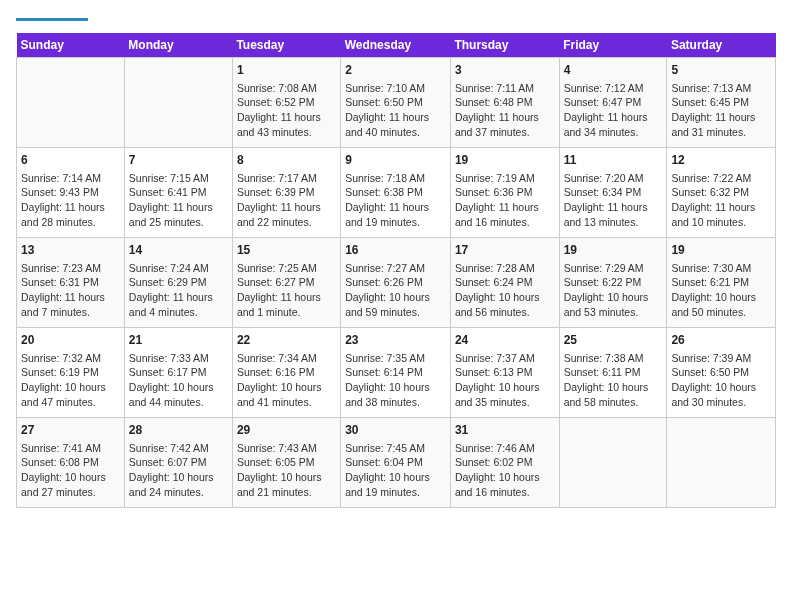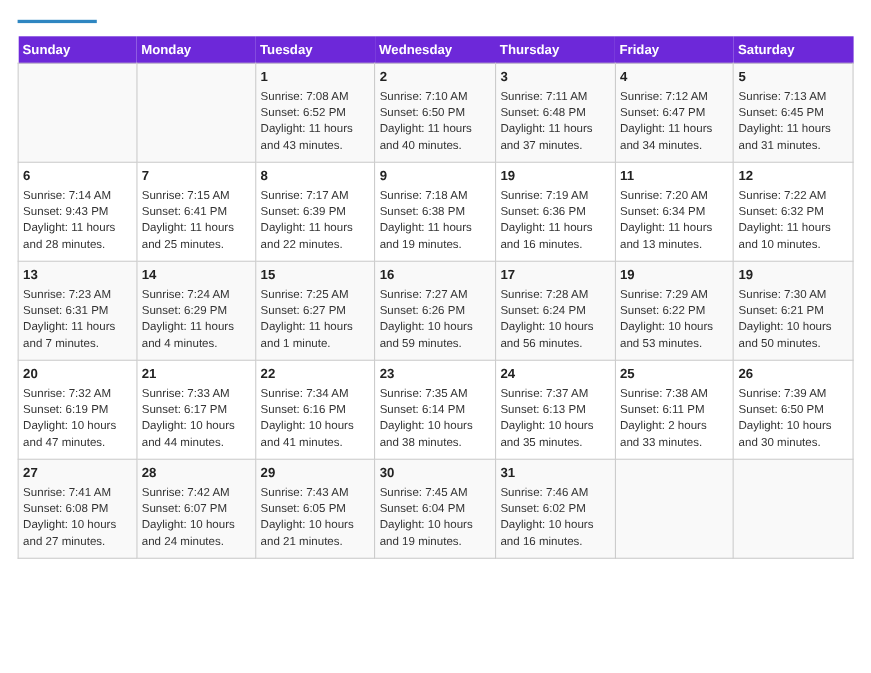--- a/index.html
+++ b/index.html
@@ -253,7 +253,7 @@
           <span class="day-num">25</span>
           <div class="day-info">Sunrise: 7:38 AM</div>
           <div class="day-info">Sunset: 6:11 PM</div>
-          <div class="day-info">Daylight: 2 hours and 33 minutes.</div>
+          <div class="day-info">Daylight: 10 hours and 58 minutes.</div>
         </td>
         <td>
           <span class="day-num">26</span>

